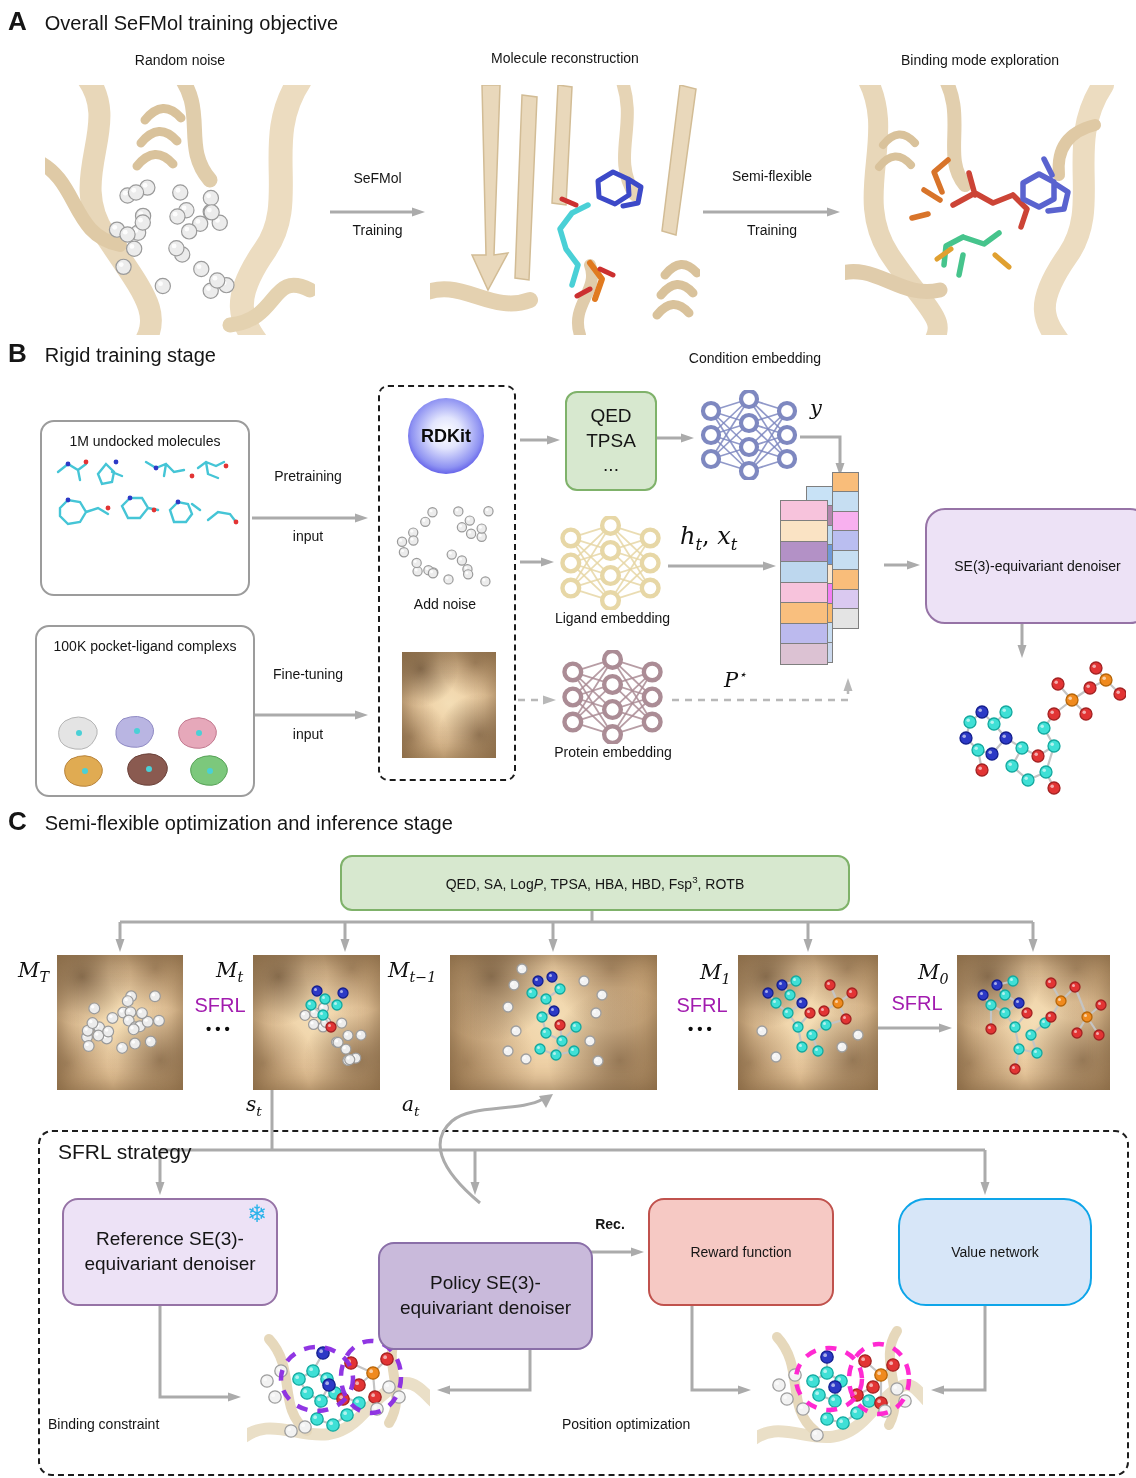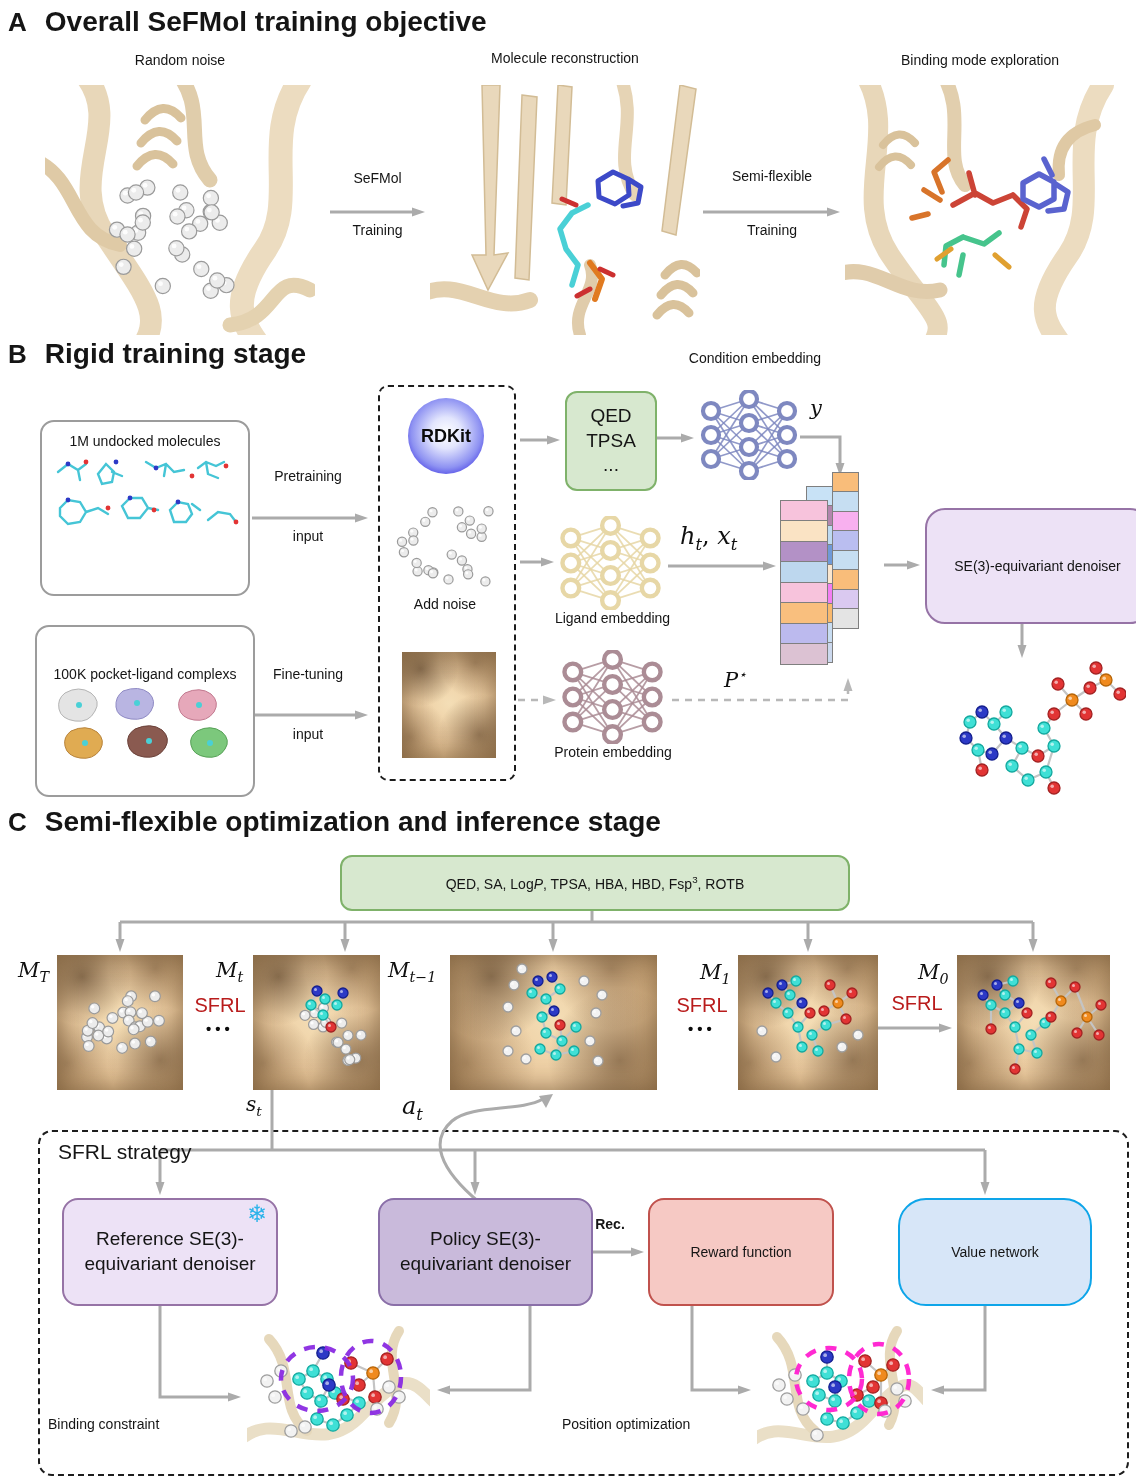--- a/index.html
+++ b/index.html
@@ -11,7 +11,7 @@
   .t19{font-size:19px;} .t20{font-size:14px;} .t21{font-size:21px;}
   .heading{position:absolute;display:flex;align-items:baseline;z-index:8;}
   .heading .tag{font-weight:bold;font-size:26px;margin-right:18px;}
-  .heading .htitle{font-size:28px;font-weight:bold;}
+  .heading .htitle{font-size:20px;}
   .math{font-family:"DejaVu Serif","Liberation Serif",serif;font-style:italic;font-size:21px;color:#101010;}
   .math sub{font-size:0.68em;}
   .box{position:absolute;display:flex;align-items:center;justify-content:center;text-align:center;

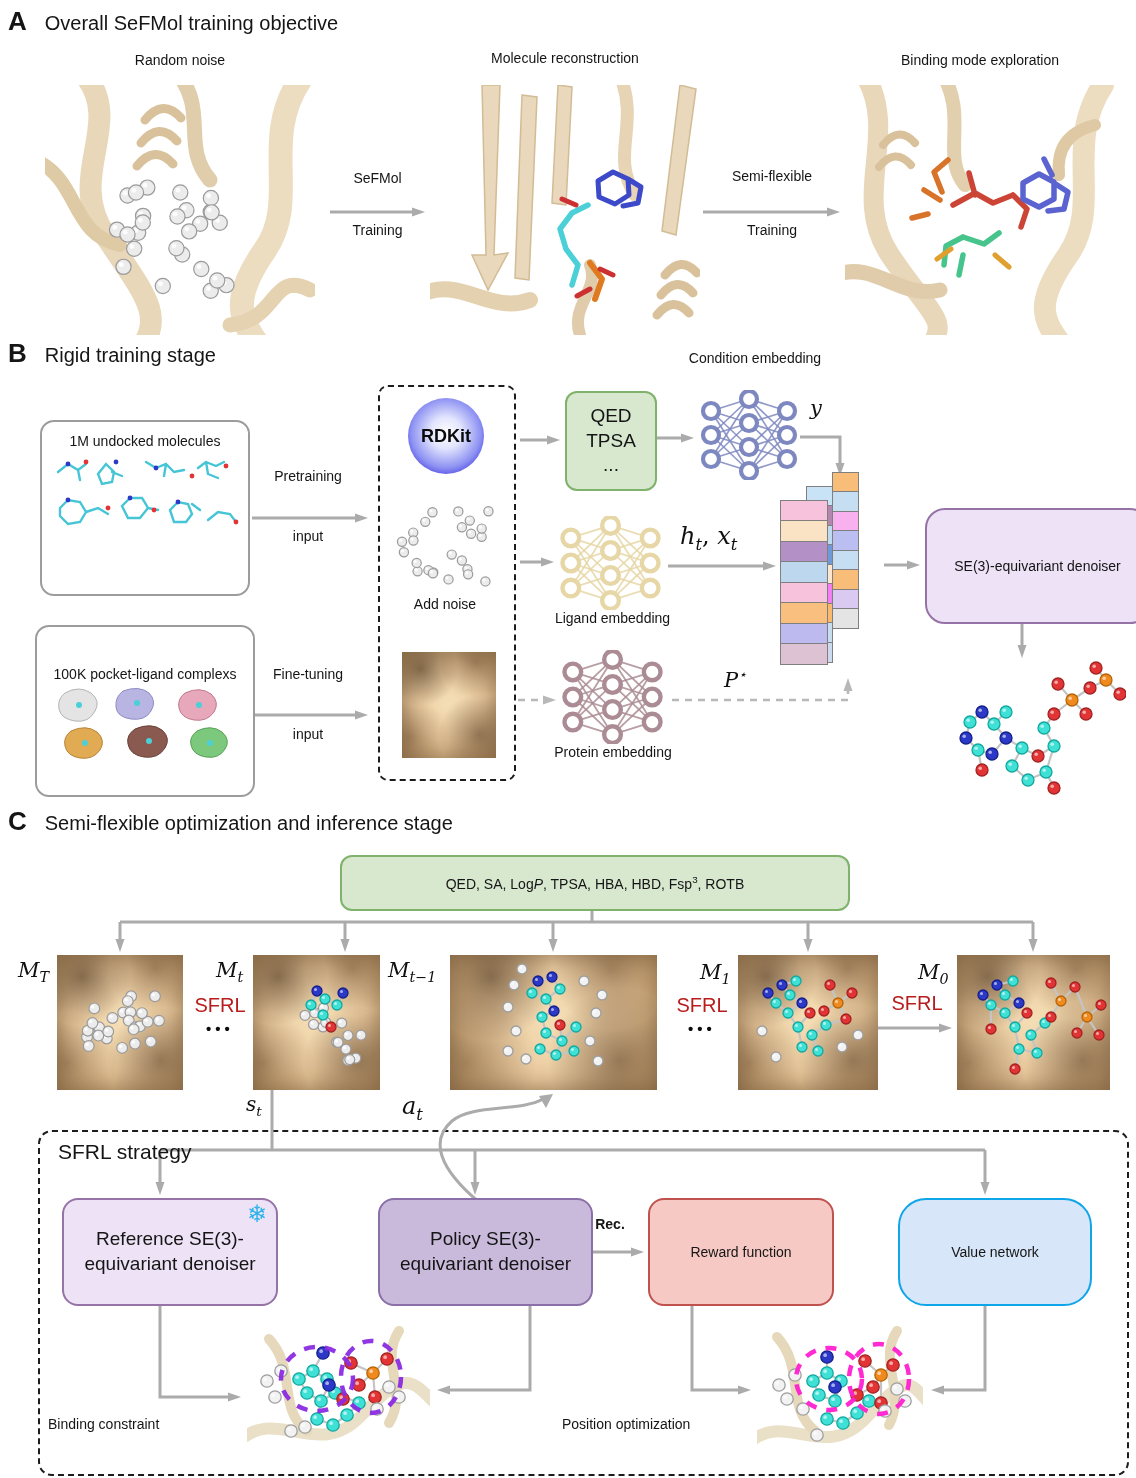--- a/index.html
+++ b/index.html
@@ -276,7 +276,7 @@
   <div class="lbl t20 center" style="left:248px;top:468px;width:120px;">Pretraining</div>
   <div class="lbl t20 center" style="left:248px;top:528px;width:120px;">input</div>
 
-  <div class="box box-white" style="left:35px;top:625px;width:216px;height:158px;flex-direction:column;justify-content:center;padding-top:10px;">
+  <div class="box box-white" style="left:35px;top:625px;width:216px;height:158px;flex-direction:column;justify-content:space-between;padding-top:10px;">
     <div class="t20" style="width:190px;">100K pocket-ligand complexs</div>
     <svg width="200" height="84" viewBox="0 0 200 84">
       <g stroke-width="1">

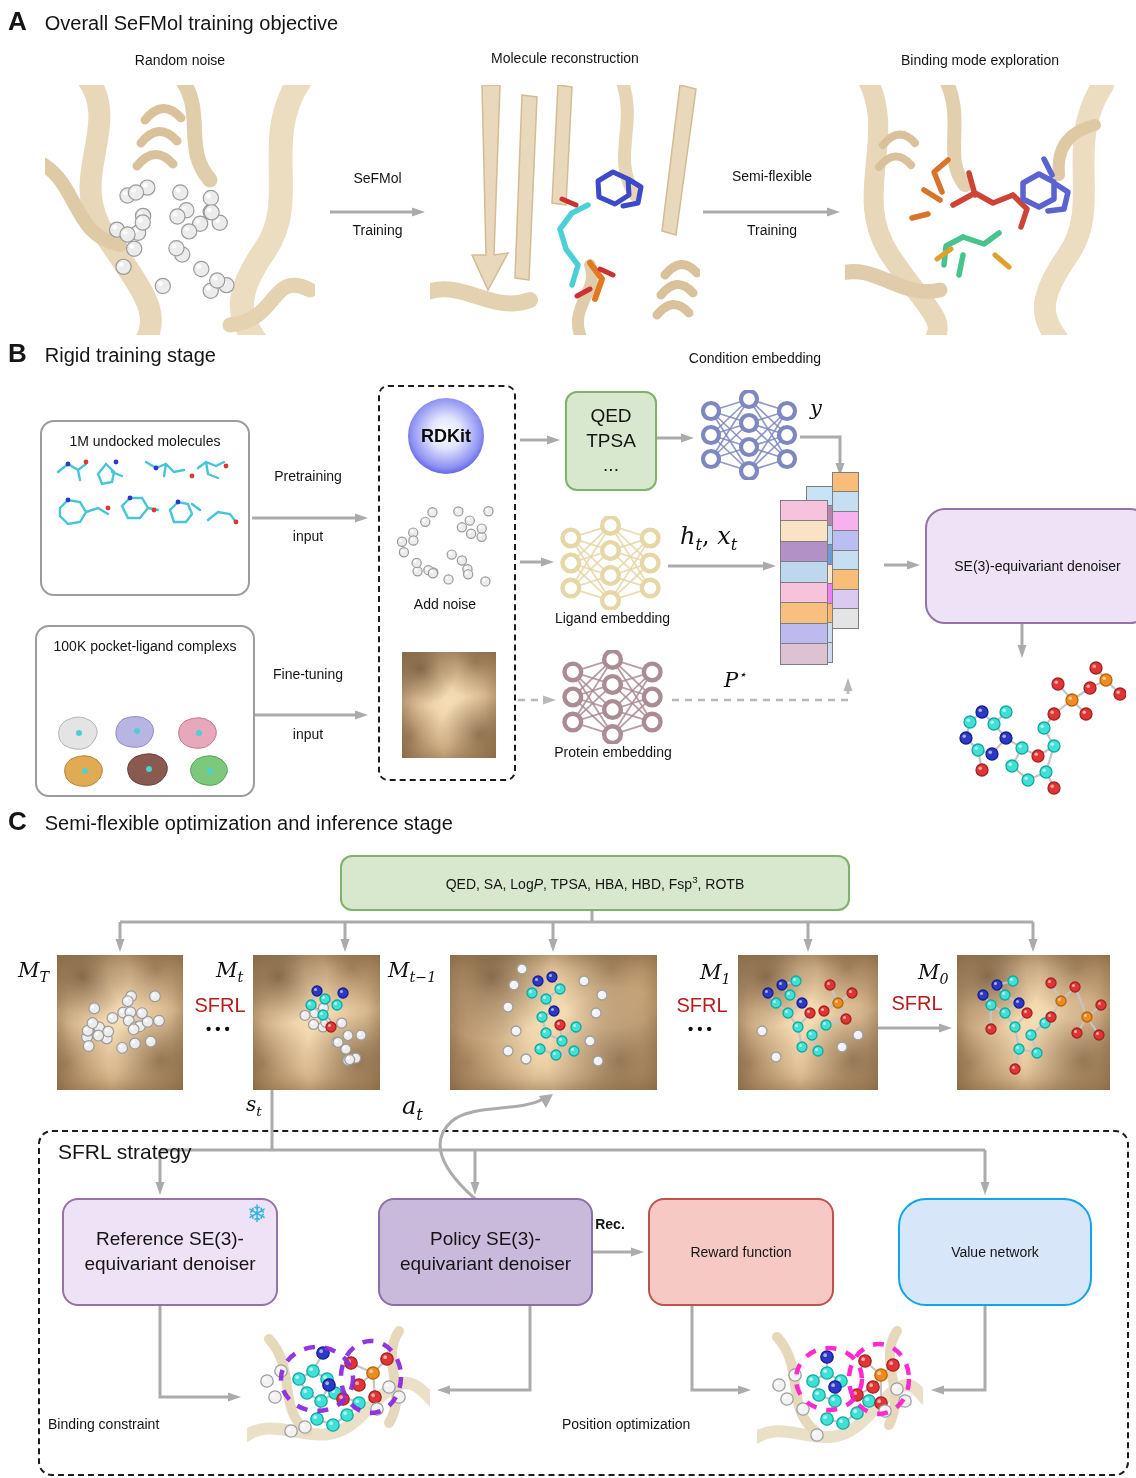--- a/index.html
+++ b/index.html
@@ -37,7 +37,7 @@
     font-weight:bold;font-size:18px;color:#0a0a0a;z-index:6;}
   .stackcol{position:absolute;}
   .cell{box-sizing:border-box;border:1.5px solid #7f7f7f;margin-top:-1.5px;}
-  .sfrl{position:absolute;font-size:20px;color:#b91c1c;z-index:6;}
+  .sfrl{position:absolute;font-size:20px;color:#a21caf;z-index:6;}
   .dots{position:absolute;font-size:15px;font-weight:bold;letter-spacing:4px;color:#0c0c0c;z-index:6;}
   .snow{position:absolute;top:2px;right:9px;font-size:24px;color:#2bb3ea;line-height:1;}
   svg{display:block;}

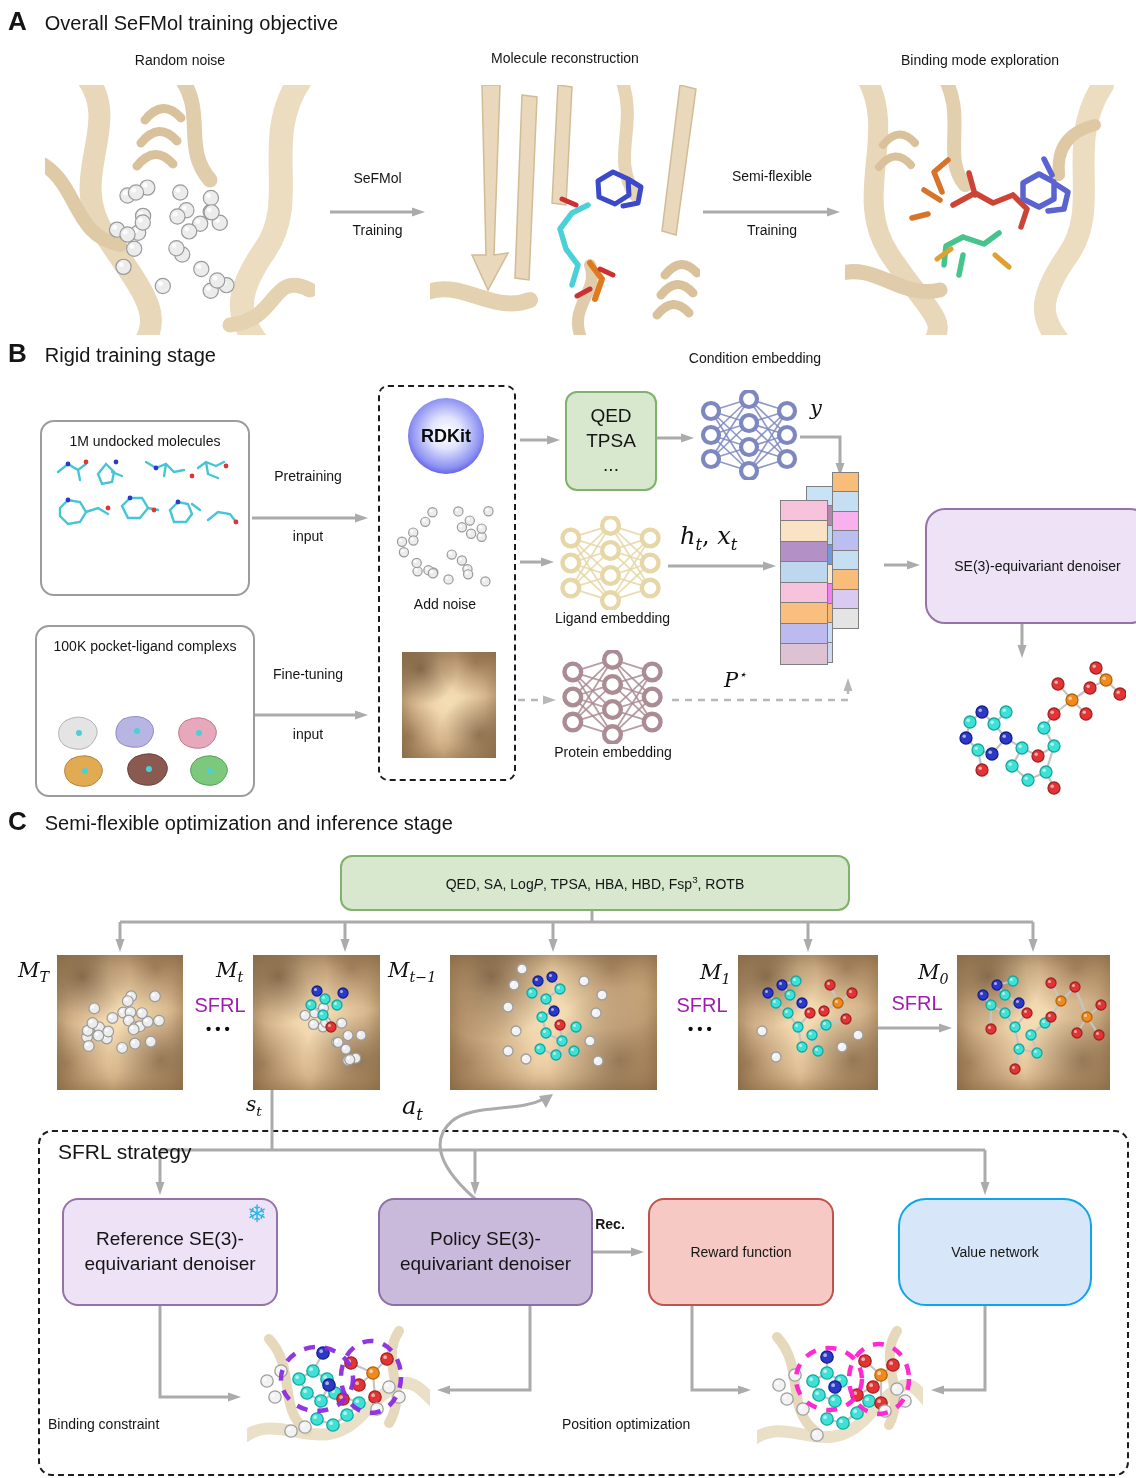--- a/index.html
+++ b/index.html
@@ -959,7 +959,7 @@
   </div>
 
   <div class="math abs" style="left:246px;top:1092px;z-index:6;font-size:20px;"><span>s</span><sub>t</sub></div>
-  <div class="math abs" style="left:402px;top:1092px;z-index:6;font-size:24px;"><span>a</span><sub>t</sub></div>
+  <div class="math abs" style="left:402px;top:1092px;z-index:6;font-size:20px;"><span>a</span><sub>t</sub></div>
 
   <div class="dashedbox" style="left:38px;top:1130px;width:1087px;height:342px;border-radius:14px;"></div>
   <div class="lbl t21" style="left:58px;top:1140px;z-index:6;">SFRL strategy</div>

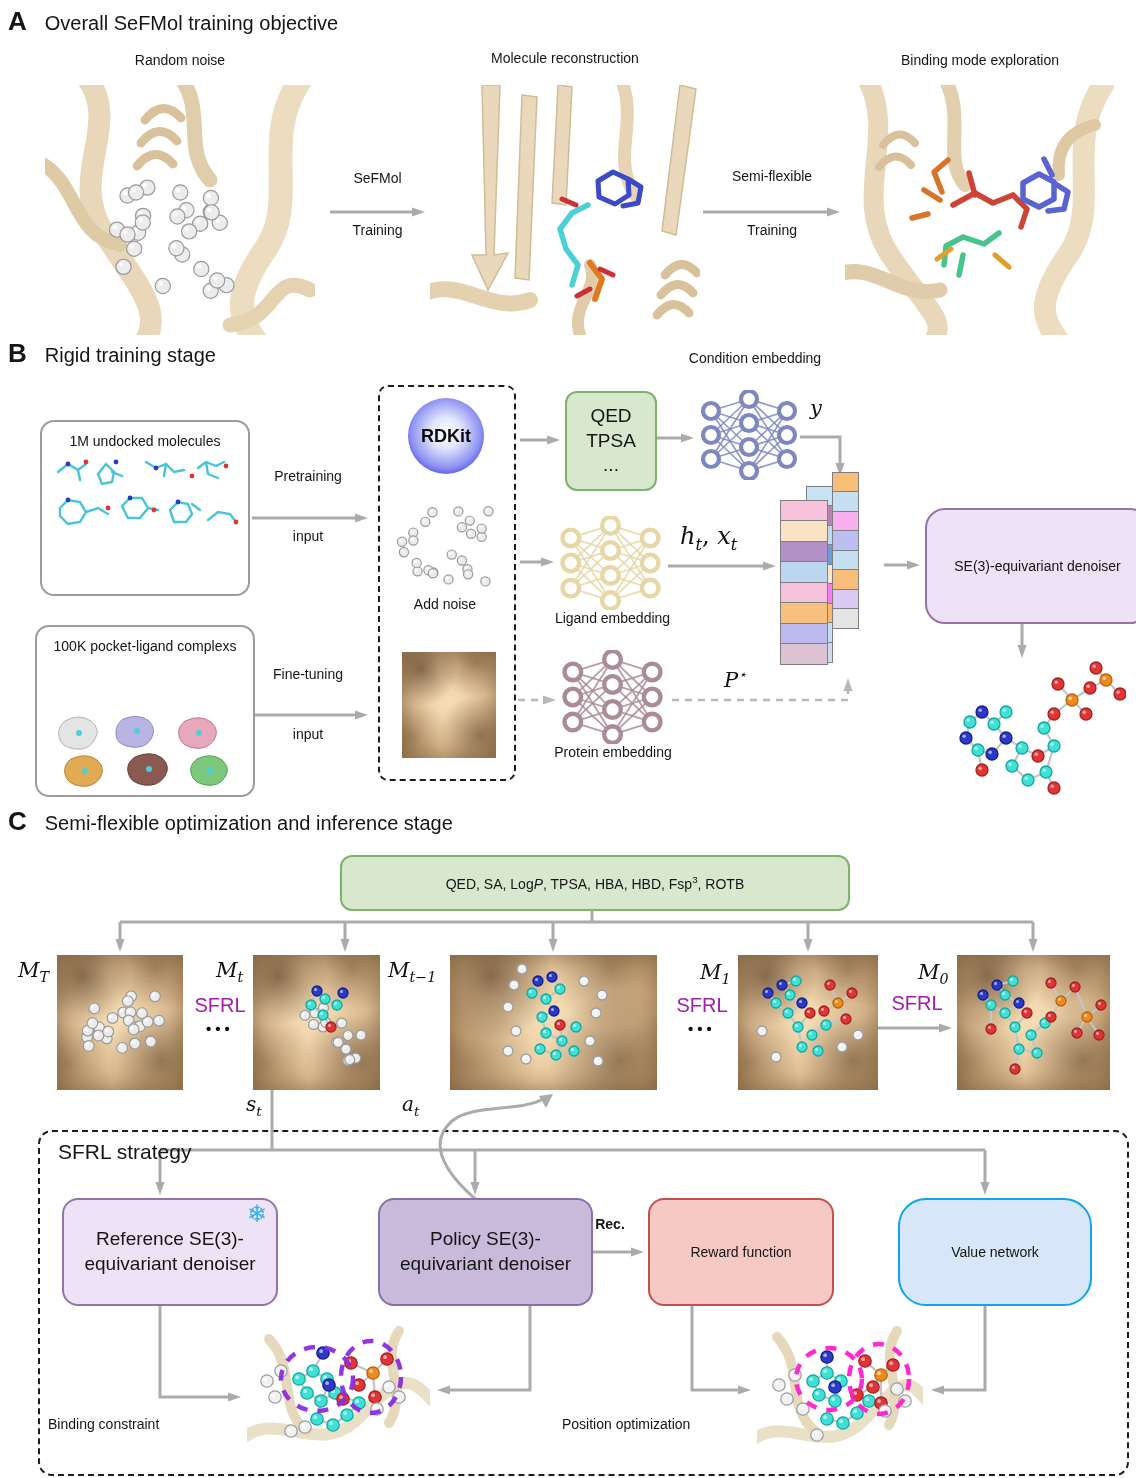--- a/index.html
+++ b/index.html
@@ -18,7 +18,7 @@
        font-family:"Liberation Sans",sans-serif;z-index:6;line-height:1.3;}
   .box-green{background:#d7e8cf;border:2px solid #7fb26a;border-radius:12px;}
   .box-lav{background:#ede2f6;border:2px solid #9673a6;border-radius:16px;}
-  .box-policy{background:#c9badb;border:2px solid #8a6fa8;border-radius:16px;}
+  .box-policy{background:#c9badb;border:2px solid #8a6fa8;border-radius:16px;margin-top:44px;}
   .box-red{background:#f6c9c4;border:2px solid #c0524d;border-radius:16px;}
   .box-blue{background:#d7e6f8;border:2px solid #0ea5e9;border-radius:28px;}
   .box-white{background:#fff;border:2px solid #9c9c9c;border-radius:14px;z-index:6;}

